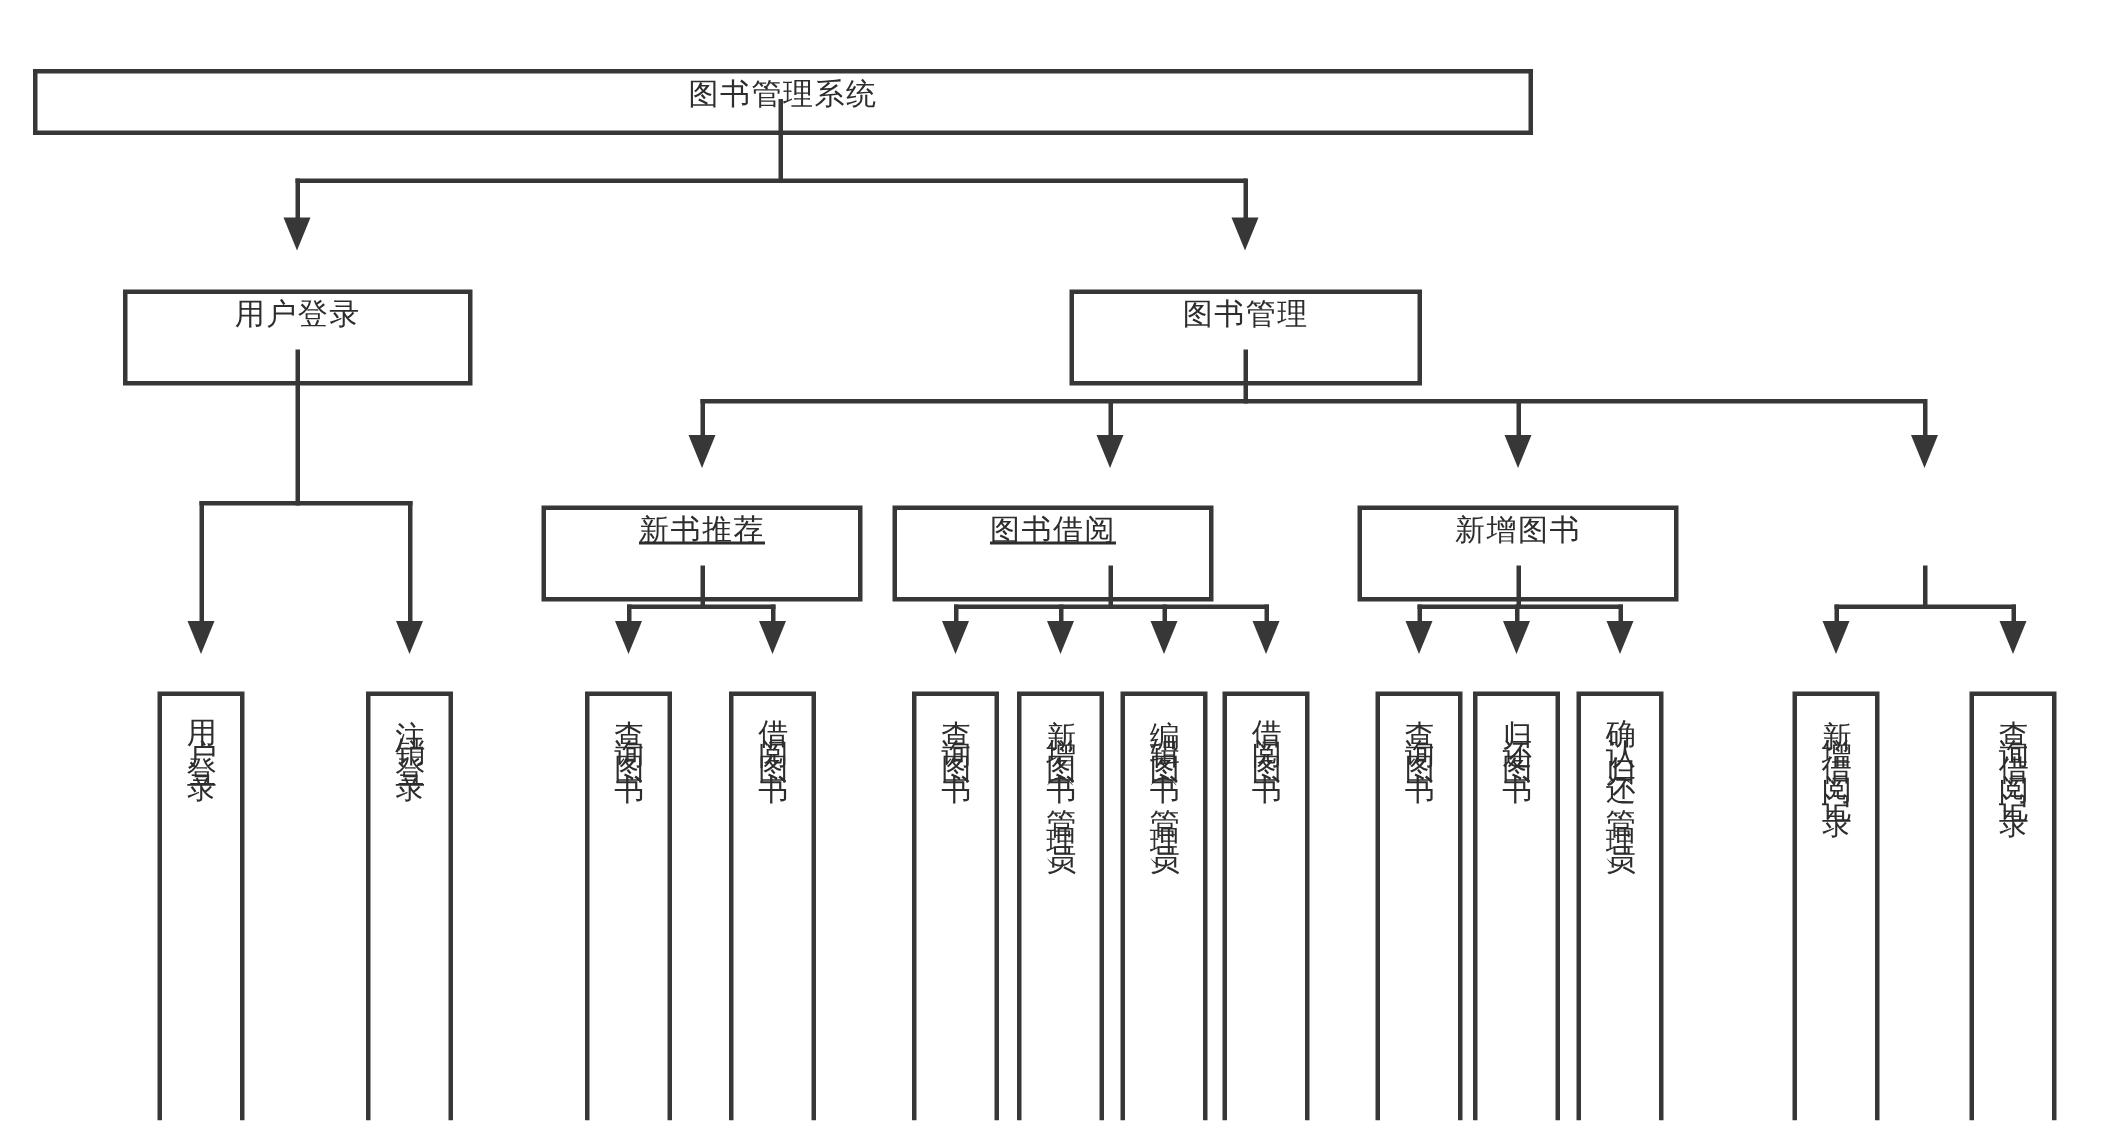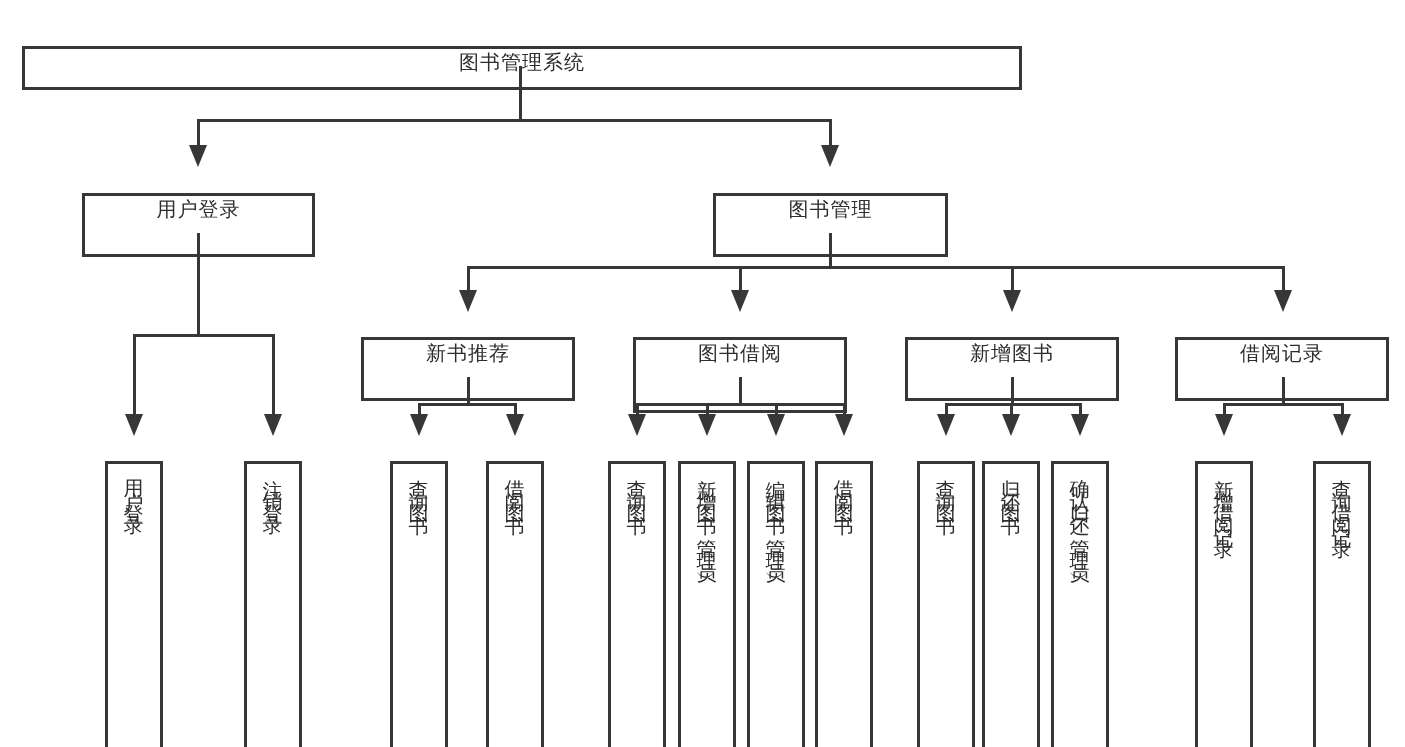--- a/index.html
+++ b/index.html
@@ -50,7 +50,7 @@
     <span>图书管理</span>
   </div>
 
-  <div class="box" style="left:361px;top:313px;width:214px;height:64px;">
+  <div class="box" style="left:361px;top:313px;width:214px;height:64px;text-decoration:underline;">
     <span>新书推荐</span>
   </div>
   <div class="box" style="left:633px;top:313px;width:214px;height:76px;">

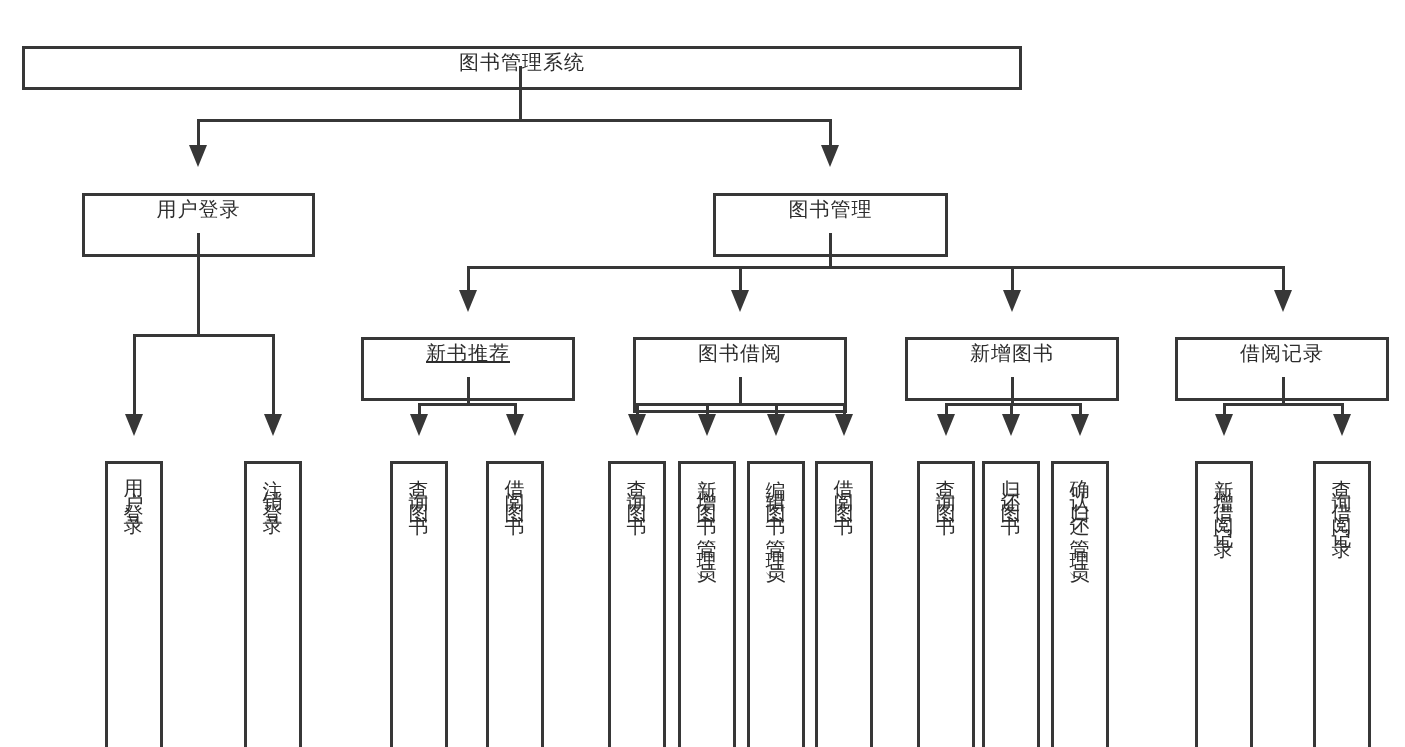--- a/index.html
+++ b/index.html
@@ -53,7 +53,7 @@
   <div class="box" style="left:361px;top:313px;width:214px;height:64px;text-decoration:underline;">
     <span>新书推荐</span>
   </div>
-  <div class="box" style="left:633px;top:313px;width:214px;height:76px;">
+  <div class="box" style="left:595px;top:313px;width:214px;height:64px;text-decoration:underline;">
     <span>图书借阅</span>
   </div>
   <div class="box" style="left:905px;top:313px;width:214px;height:64px;">

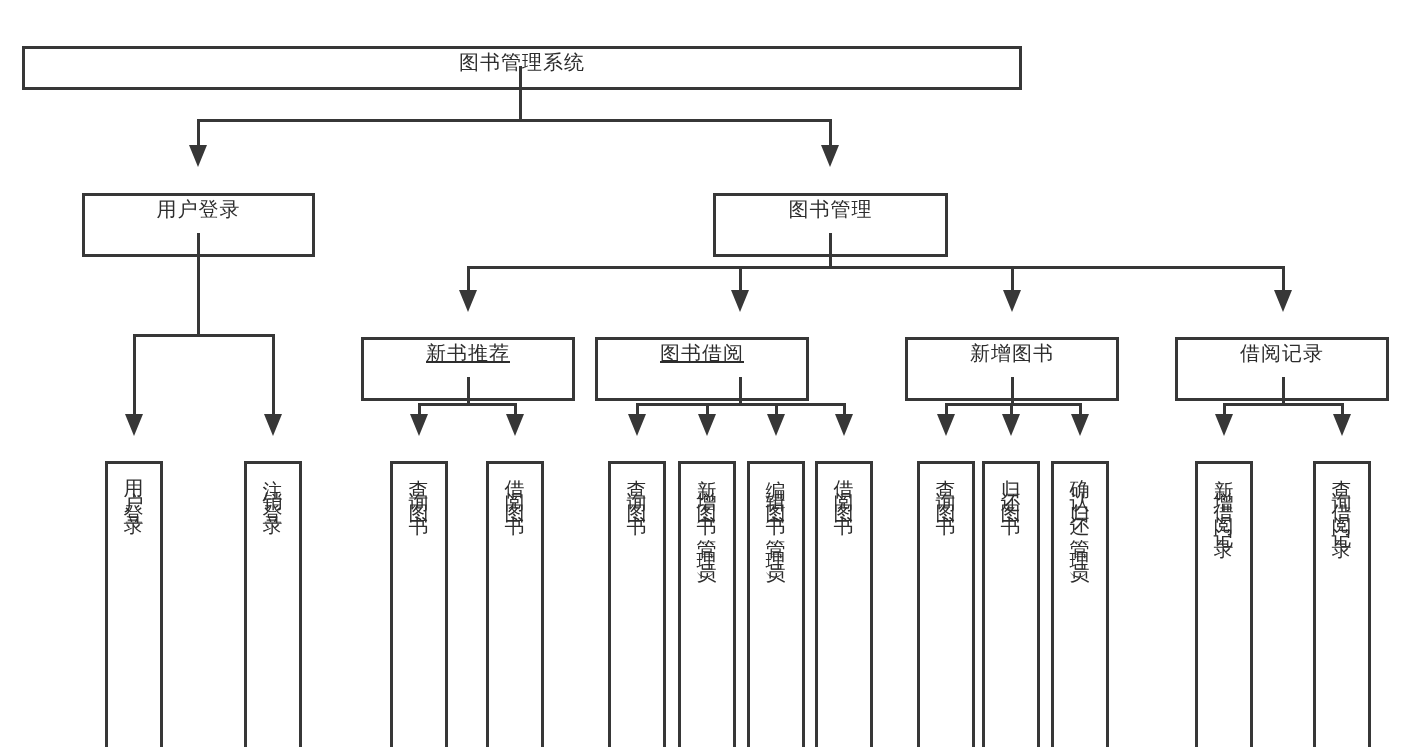--- a/index.html
+++ b/index.html
@@ -58,9 +58,6 @@
   </div>
   <div class="box" style="left:905px;top:313px;width:214px;height:64px;">
     <span>新增图书</span>
-  </div>
-  <div class="box" style="left:1175px;top:313px;width:214px;height:64px;">
-    <span>借阅记录</span>
   </div>
 
   <div class="box leaf" style="left:105px;top:437px;width:58px;height:300px;">

